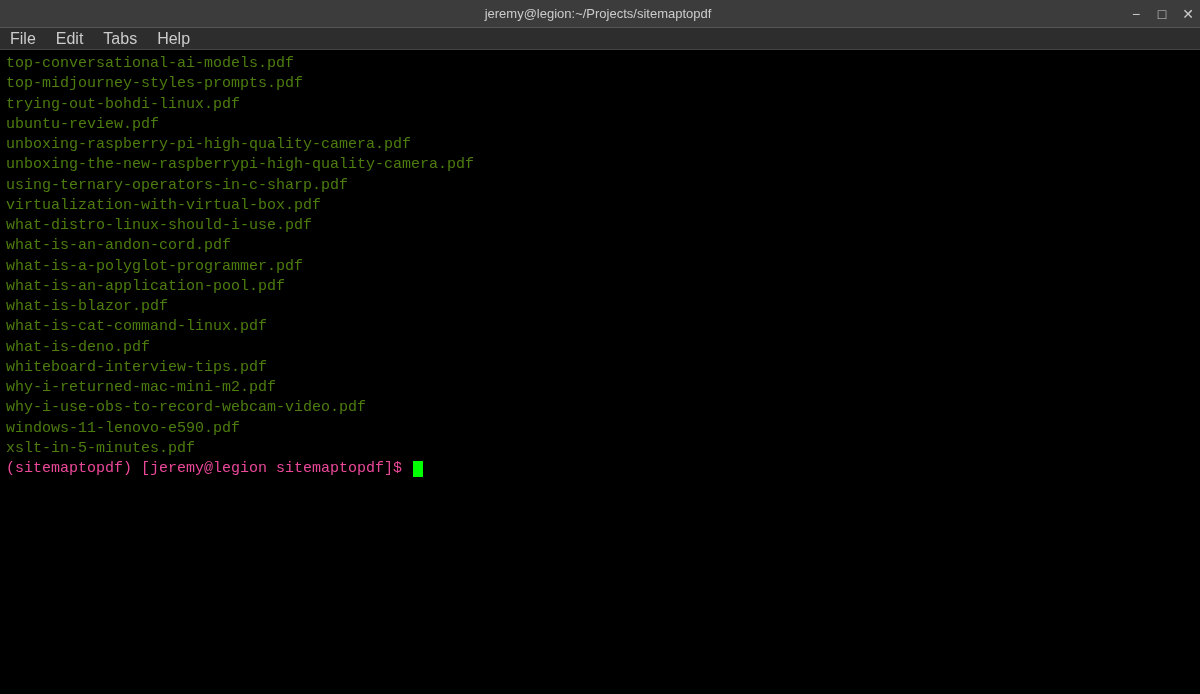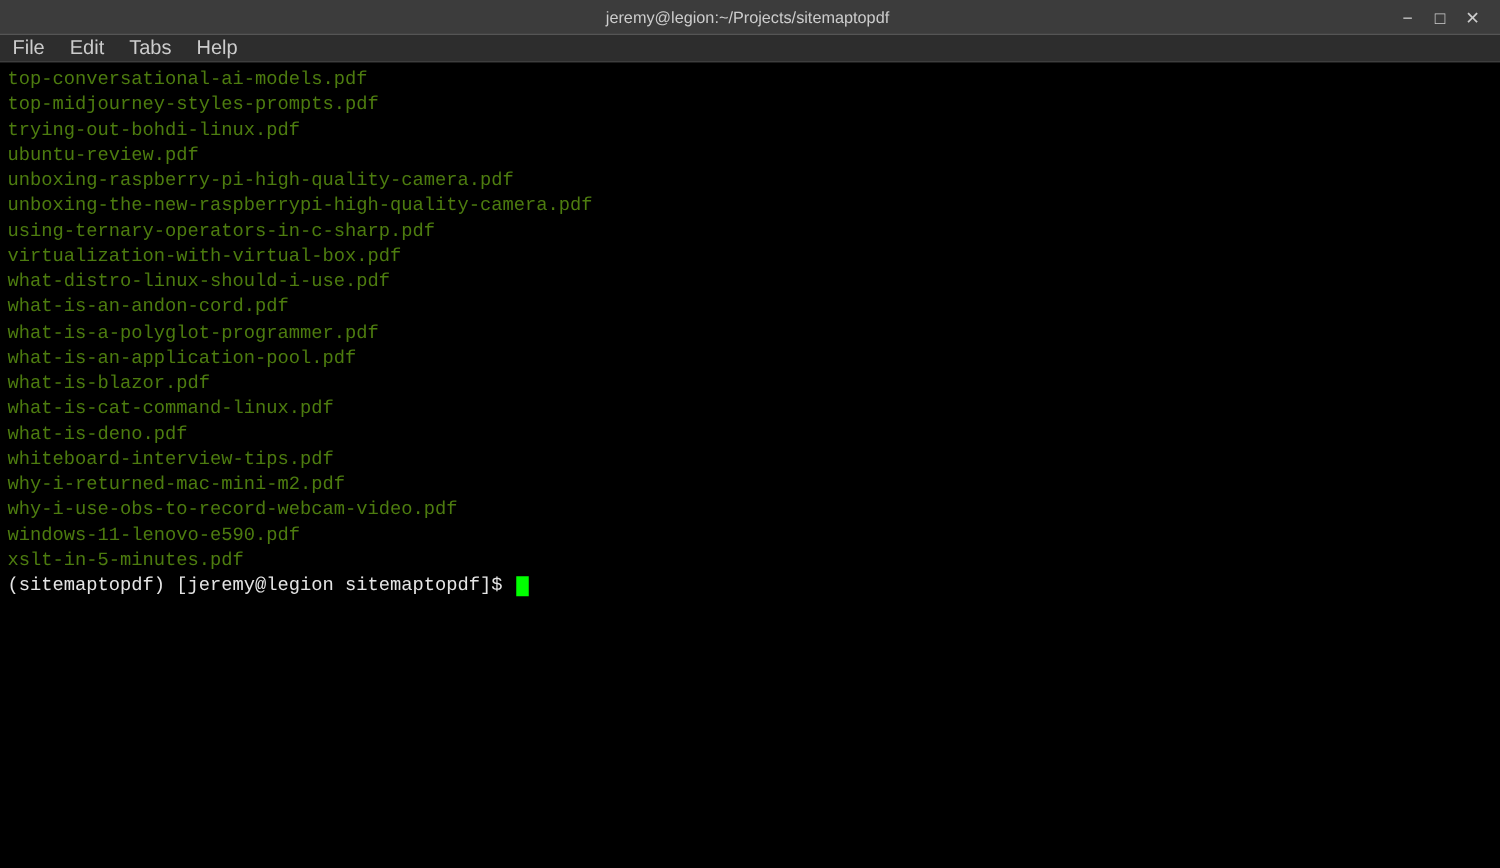--- a/index.html
+++ b/index.html
@@ -22,7 +22,7 @@
       display: flex;
       align-items: center;
       justify-content: space-between;
-      padding: 0 10px;
+      padding: 0 0;
       border-bottom: 1px solid #555;
     }
 

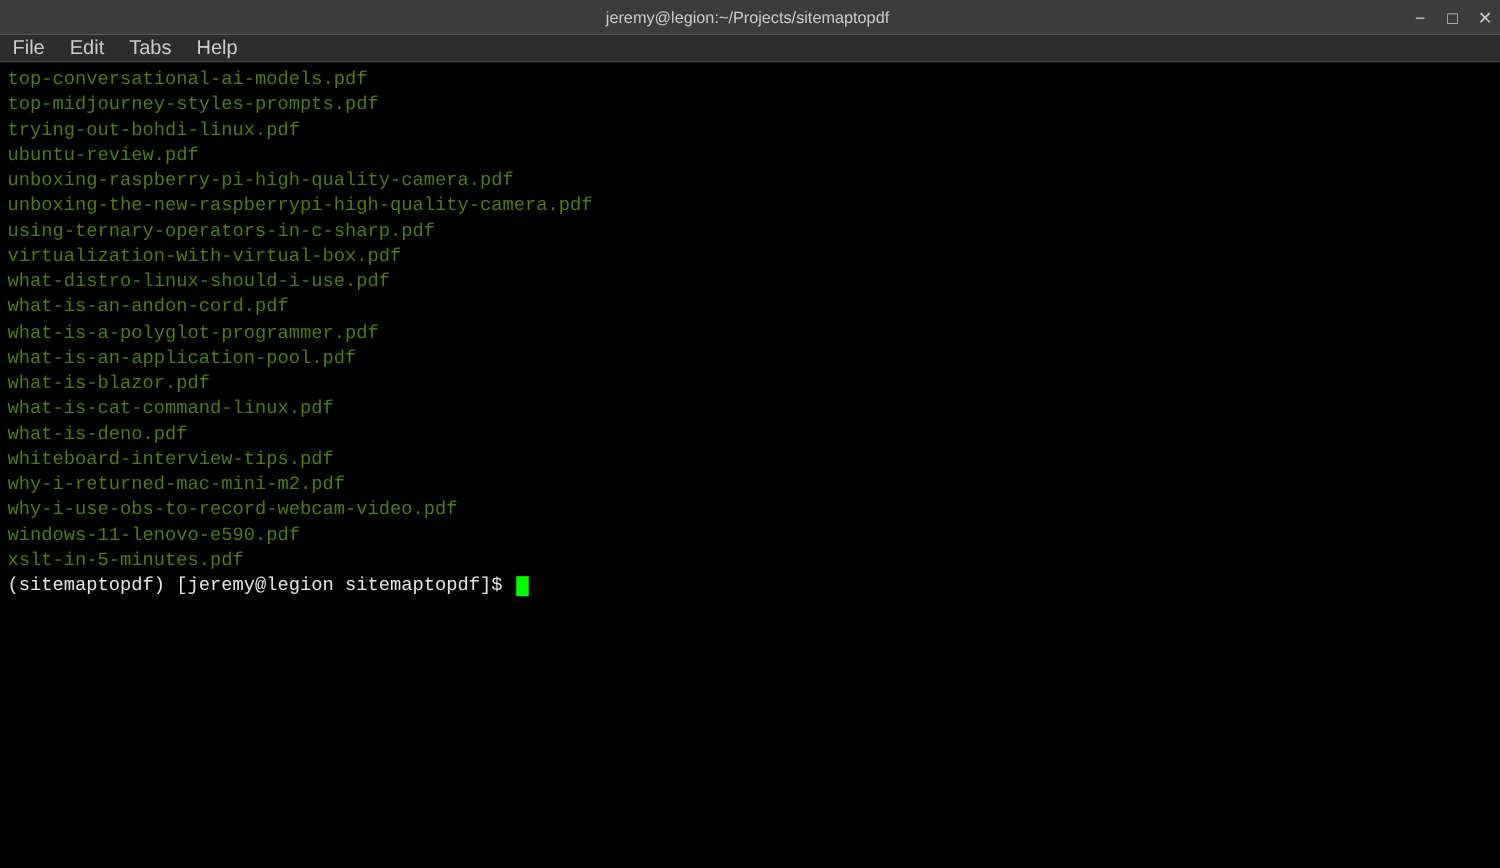--- a/index.html
+++ b/index.html
@@ -88,7 +88,7 @@
     }
 
     .prompt-line {
-      color: #e5e5e5;
+      color: #ec4899;
       font-size: 15px;
       font-family: 'Courier New', Courier, monospace;
       line-height: 1.35;

